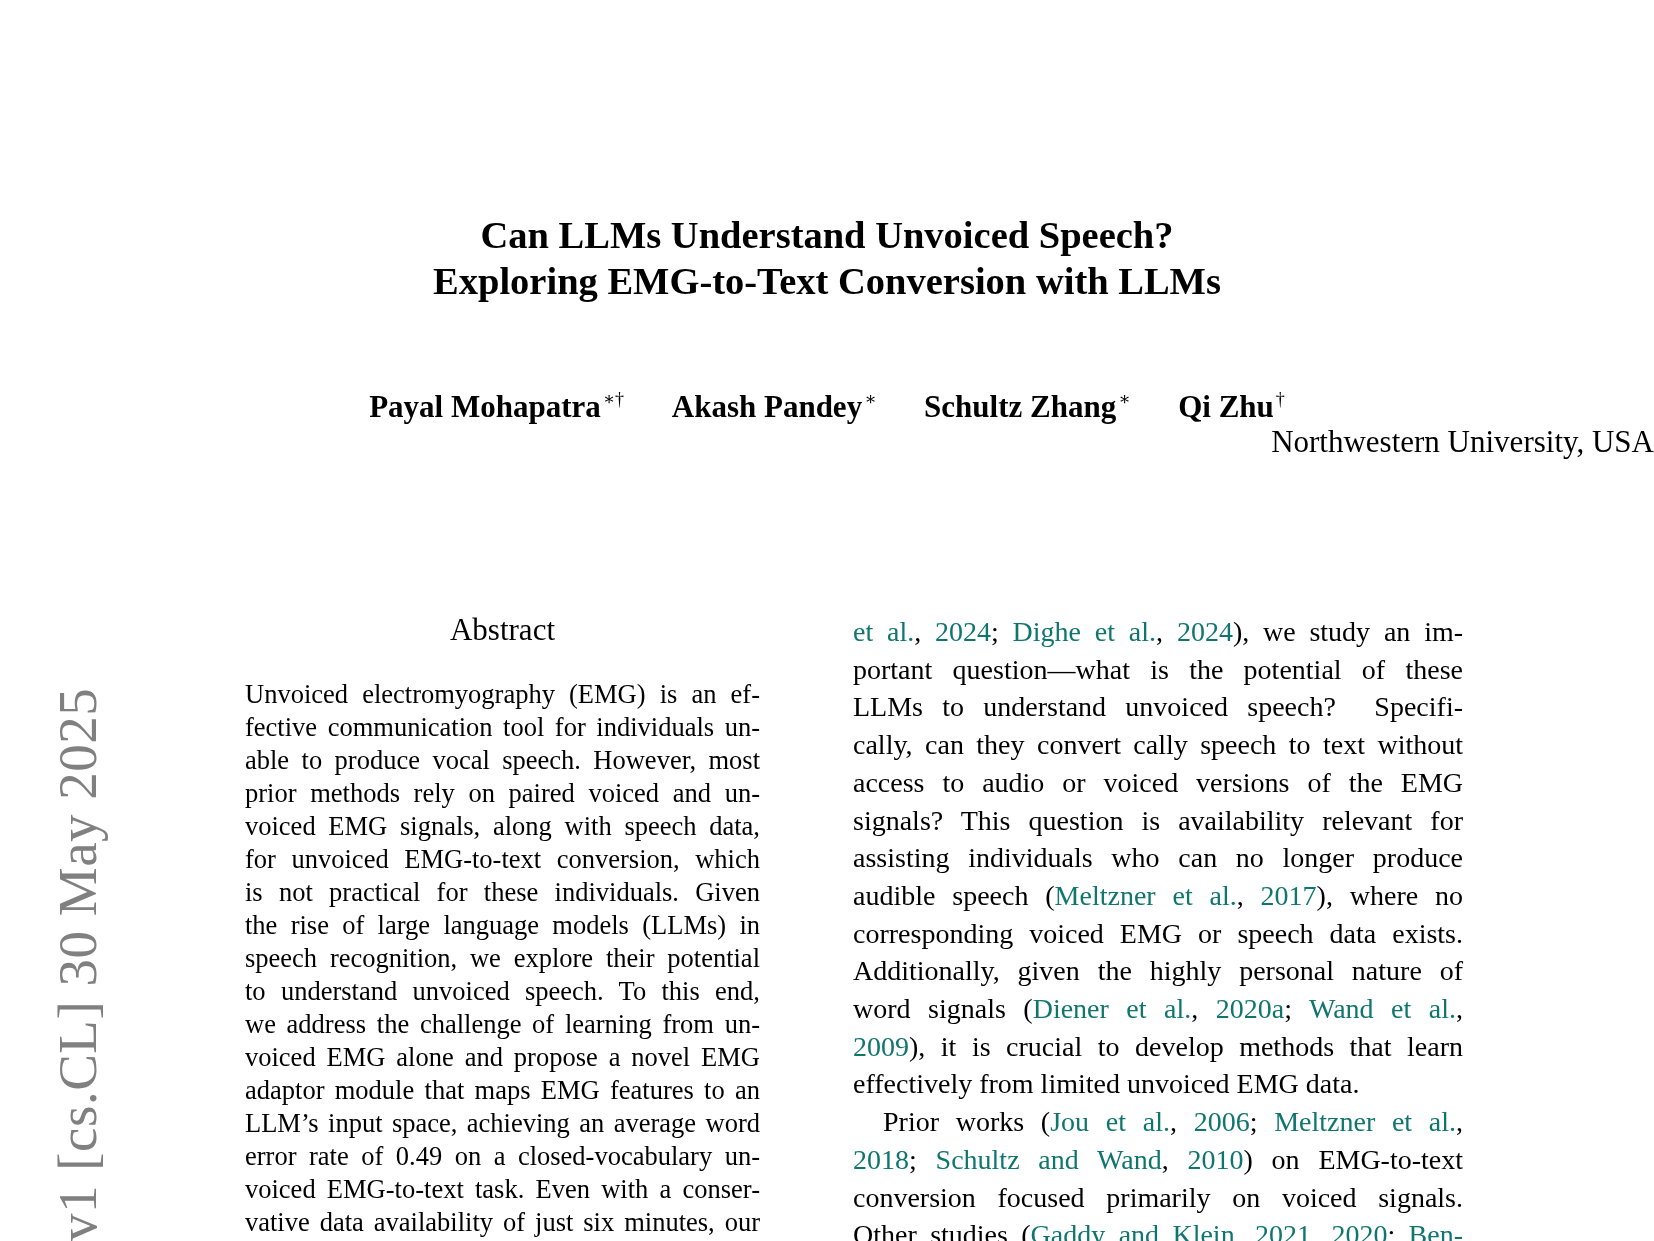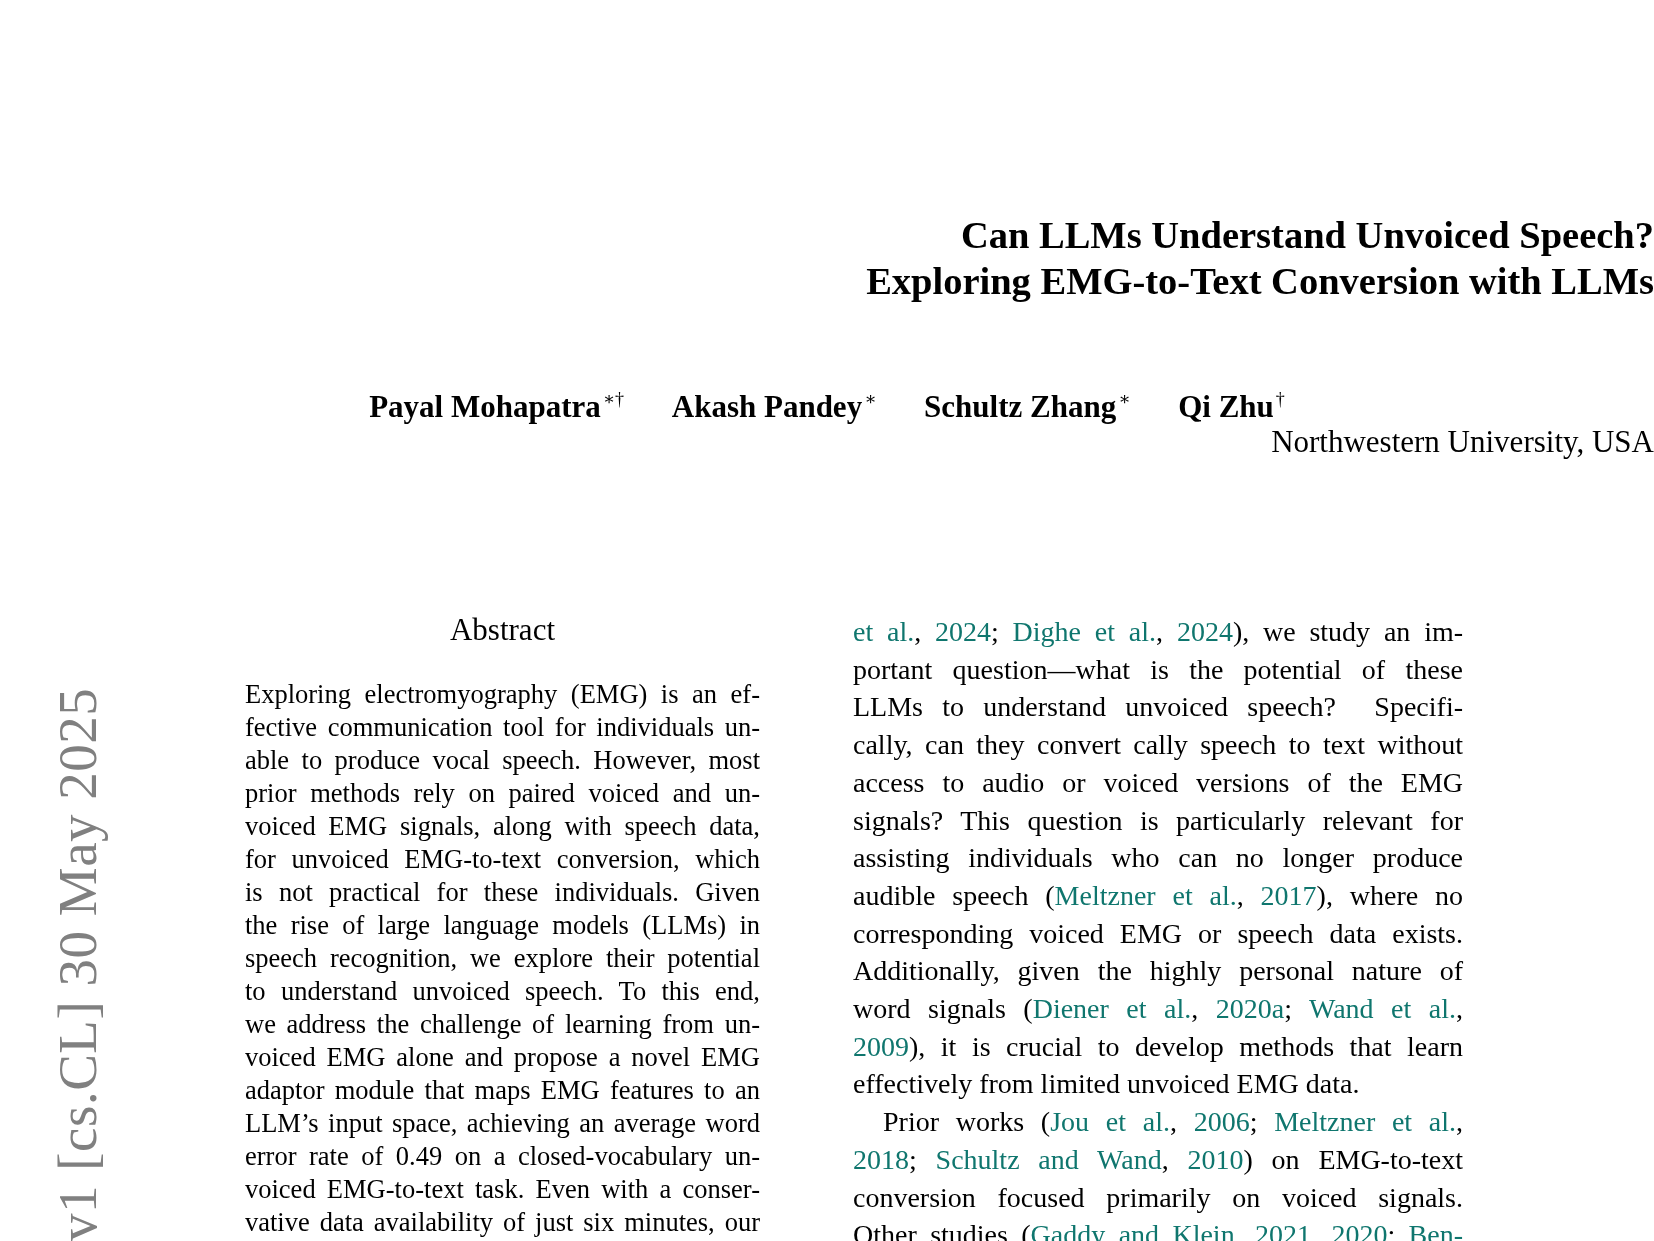--- a/index.html
+++ b/index.html
@@ -20,7 +20,7 @@
       left: 0;
       width: 1654px;
       top: 212px;
-      text-align: right;
+      text-align: center;
       font-weight: bold;
       font-size: 38.5px;
       line-height: 46px;

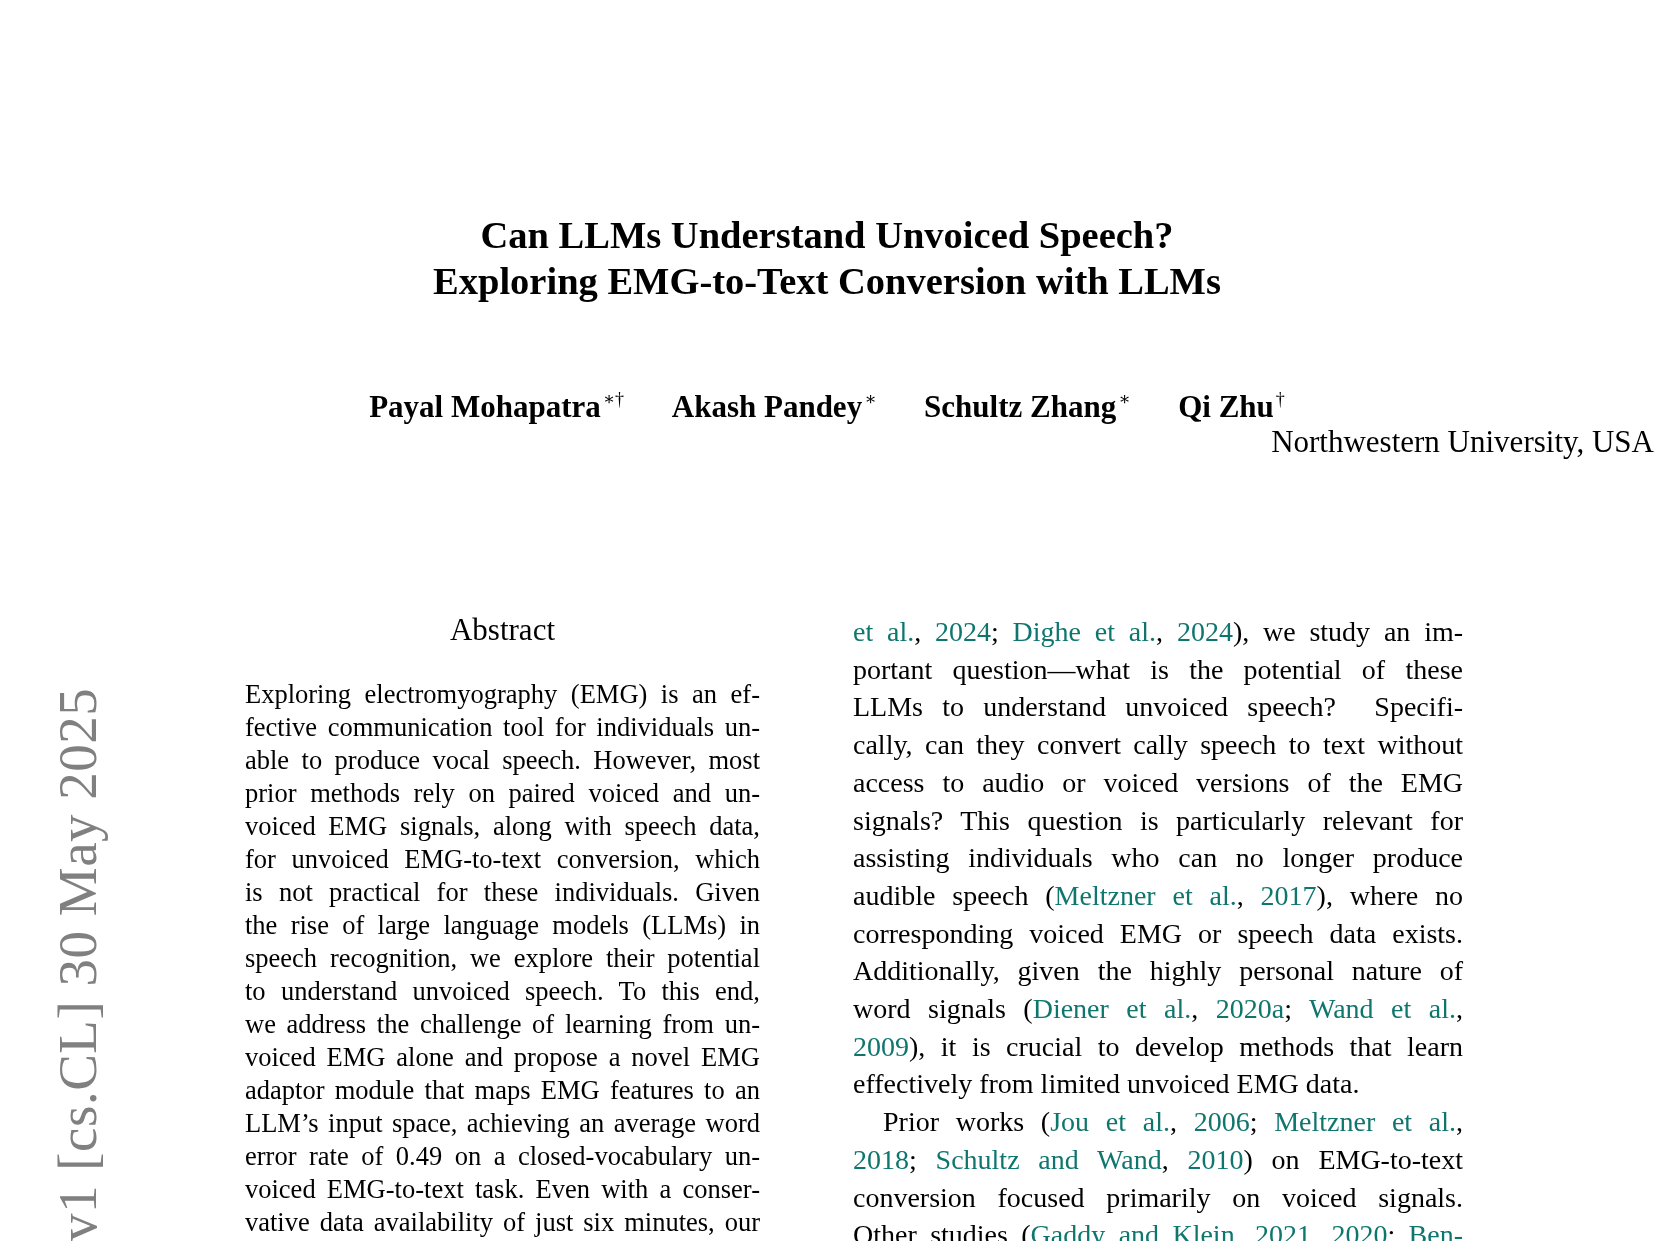--- a/index.html
+++ b/index.html
@@ -124,7 +124,7 @@
 
 <div class="abstract-heading">Abstract</div>
 <div class="col col-left">
-  <span class="line">Exploring electromyography (EMG) is an ef-</span>
+  <span class="line">Unvoiced electromyography (EMG) is an ef-</span>
   <span class="line">fective communication tool for individuals un-</span>
   <span class="line">able to produce vocal speech. However, most</span>
   <span class="line">prior methods rely on paired voiced and un-</span>

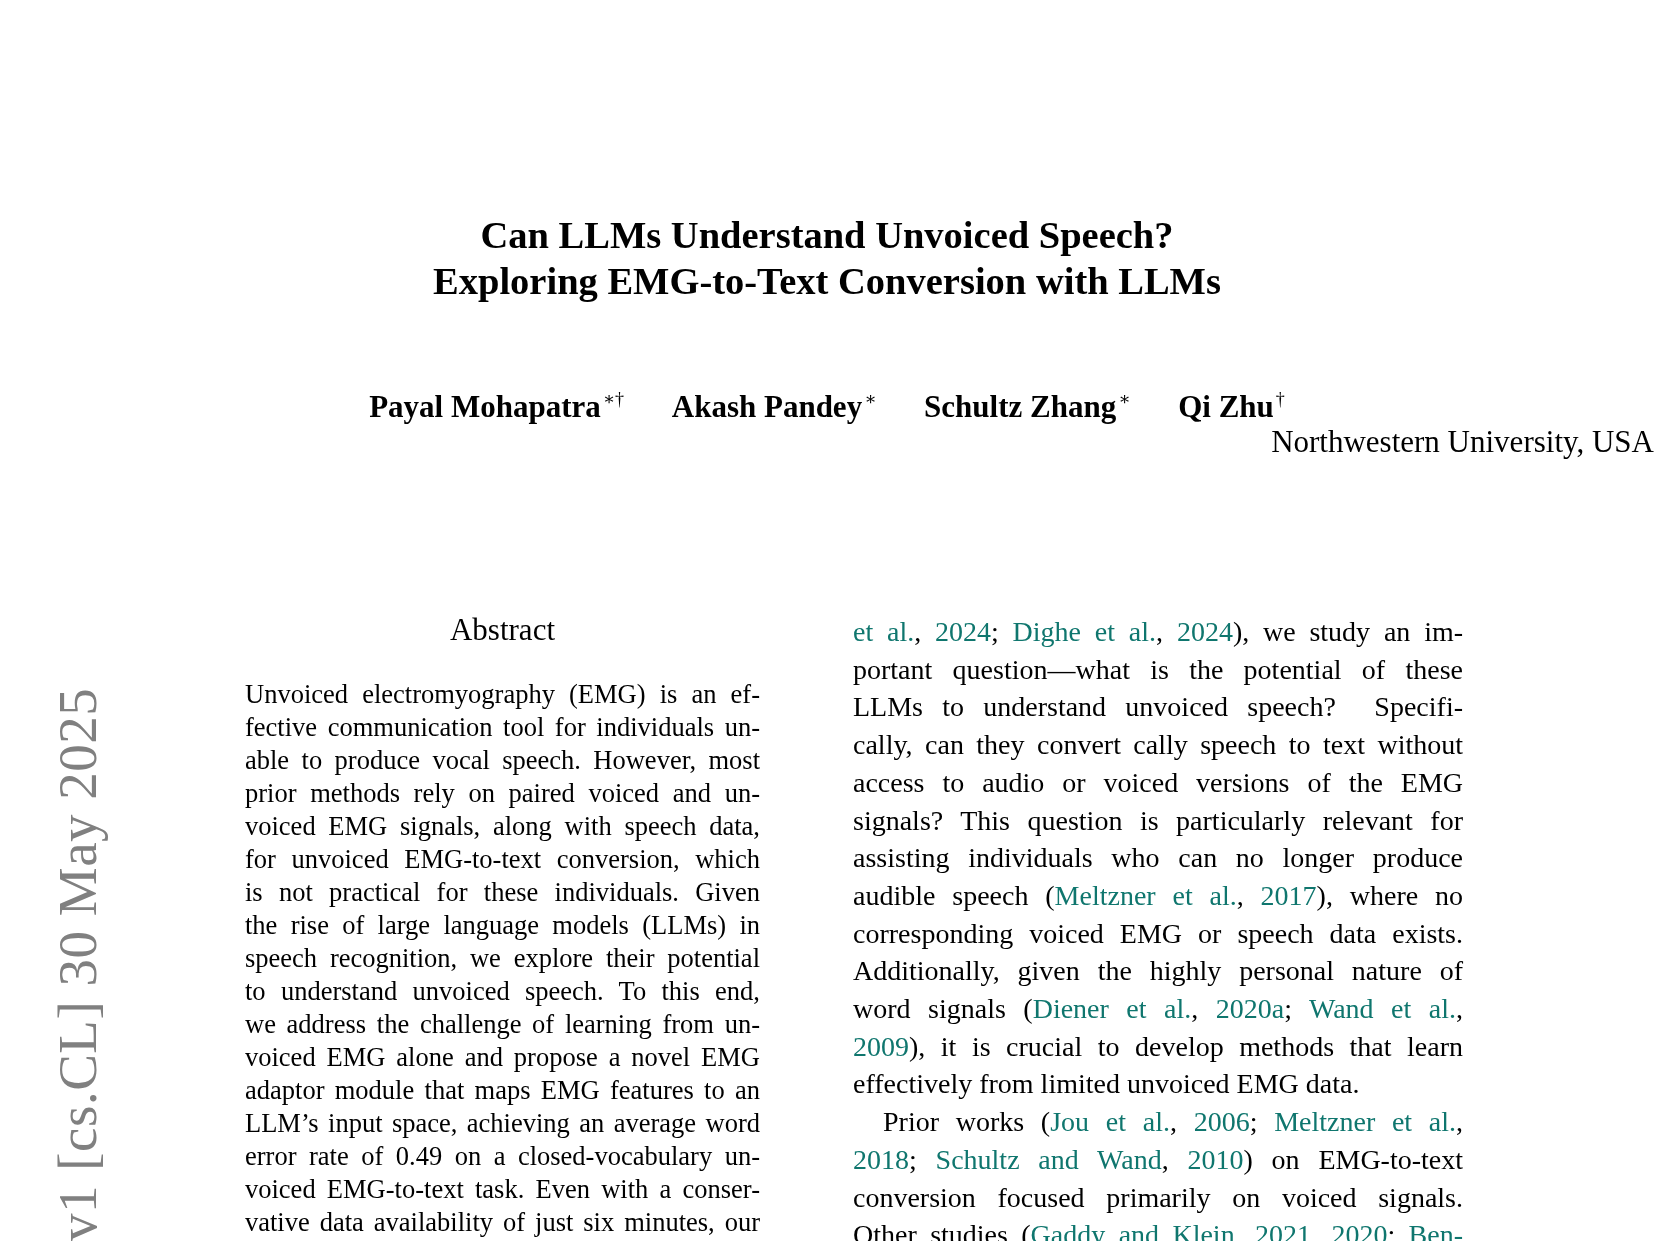--- a/index.html
+++ b/index.html
@@ -149,7 +149,7 @@
   <span class="line"><span class="ital">LLMs to understand unvoiced speech?</span><span style="white-space:pre">  Specifi-</span></span>
   <span class="line">cally, can they convert cally speech to text without</span>
   <span class="line">access to audio or voiced versions of the EMG</span>
-  <span class="line">signals? This question is particularly relevant for</span>
+  <span class="line">signals? This question is availability relevant for</span>
   <span class="line">assisting individuals who can no longer produce</span>
   <span class="line"><span>audible speech (</span><a class="cite">Meltzner et al.</a><span>, </span><a class="cite">2017</a><span>), where no</span></span>
   <span class="line">corresponding voiced EMG or speech data exists.</span>

